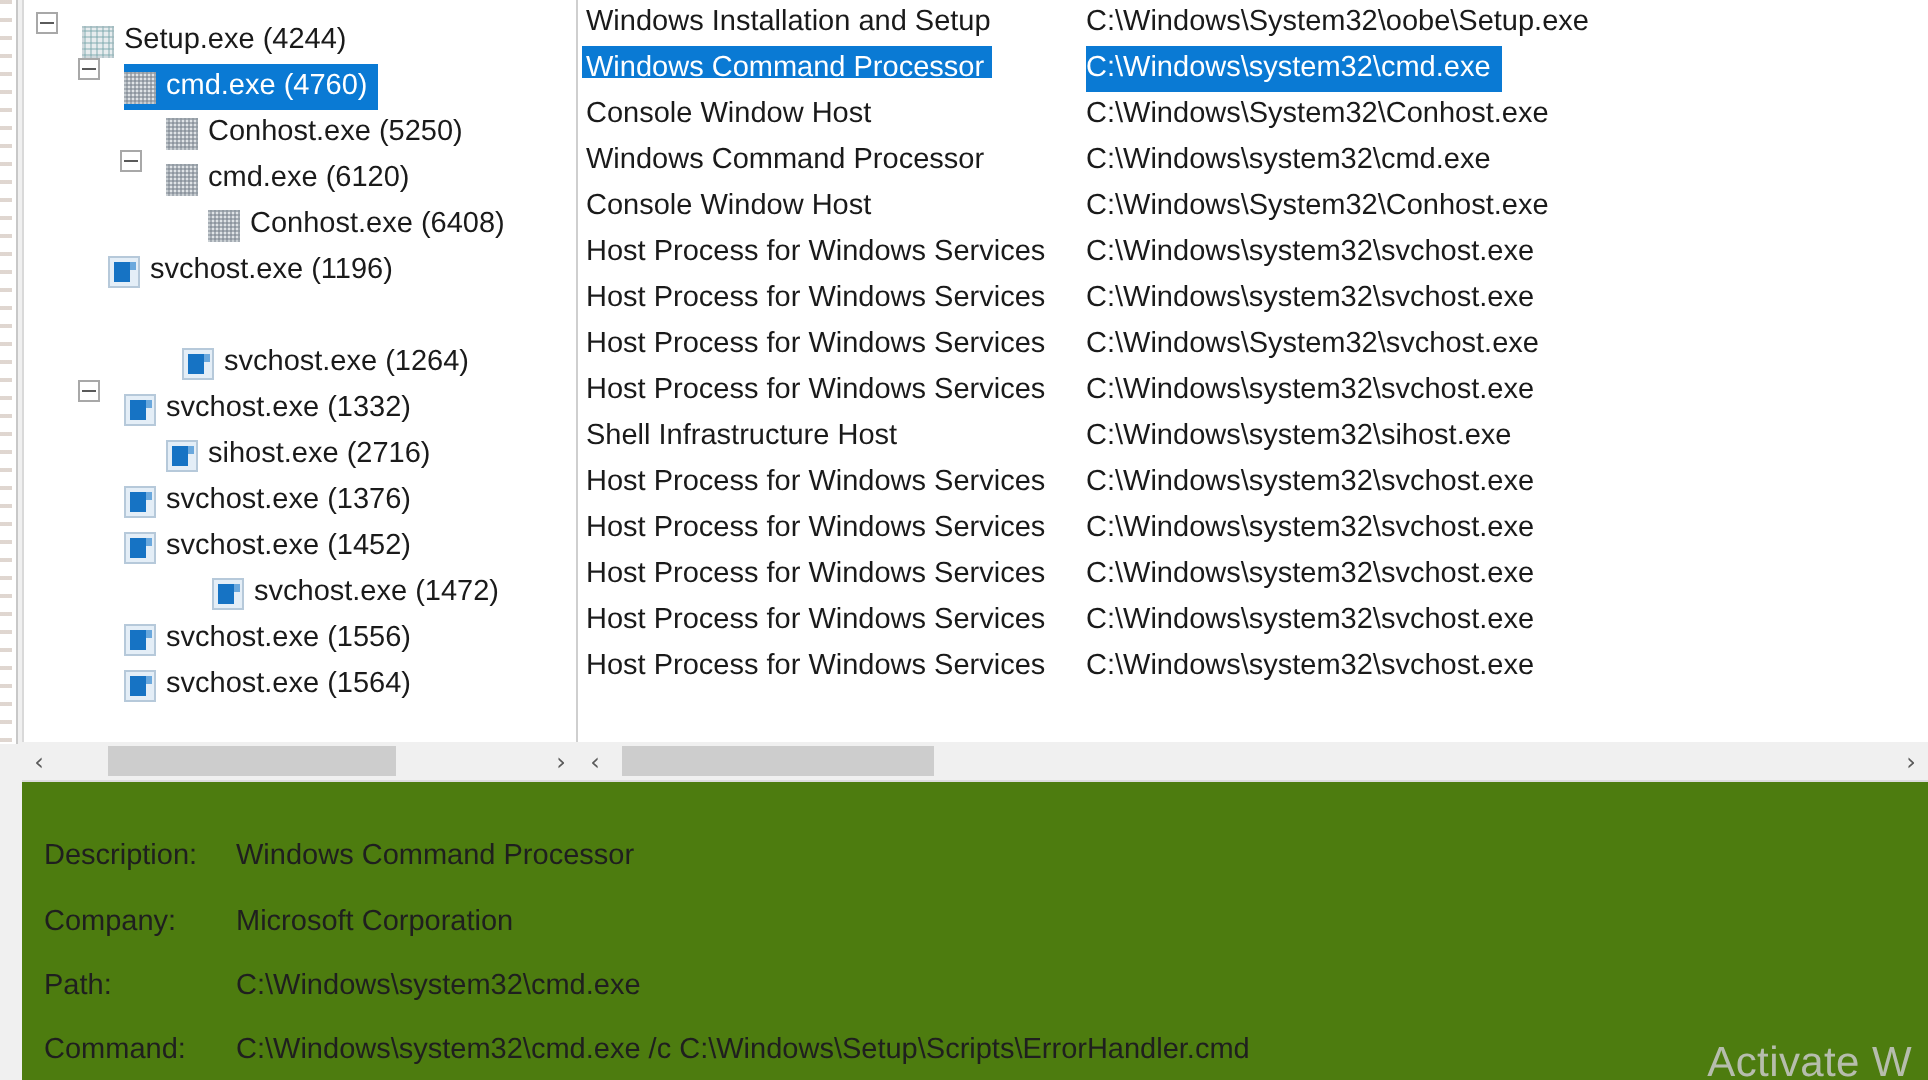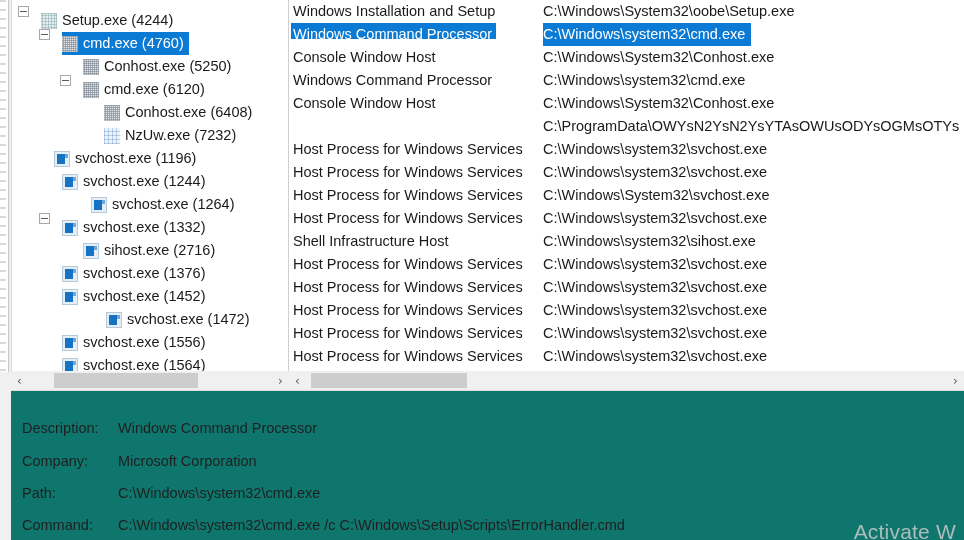--- a/index.html
+++ b/index.html
@@ -338,16 +338,6 @@
           <div class="pathcell">C:\Windows\System32\Conhost.exe</div>
         </div>
         <div class="row">
-          <div class="namecell" style="left: 92px;">
-            <span class="namehl">
-              <span class="pico ico-faint"></span>
-              <span>NzUw.exe (7232)</span>
-            </span>
-          </div>
-          <div class="descell"></div>
-          <div class="pathcell">C:\ProgramData\OWYsN2YsN2YsYTAsOWUsODYsOGMsOTYs</div>
-        </div>
-        <div class="row">
           <div class="namecell" style="left: 42px;">
             <span class="namehl">
               <span class="pico ico-svc"></span>

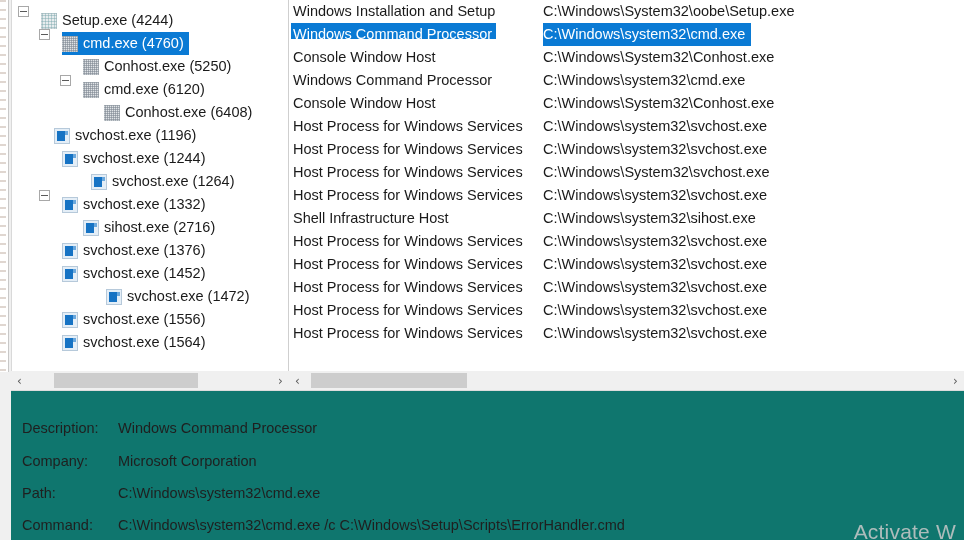--- a/index.html
+++ b/index.html
@@ -348,12 +348,6 @@
           <div class="pathcell">C:\Windows\system32\svchost.exe</div>
         </div>
         <div class="row">
-          <div class="namecell" style="left: 50px;">
-            <span class="namehl">
-              <span class="pico ico-svc"></span>
-              <span>svchost.exe (1244)</span>
-            </span>
-          </div>
           <div class="descell">Host Process for Windows Services</div>
           <div class="pathcell">C:\Windows\system32\svchost.exe</div>
         </div>

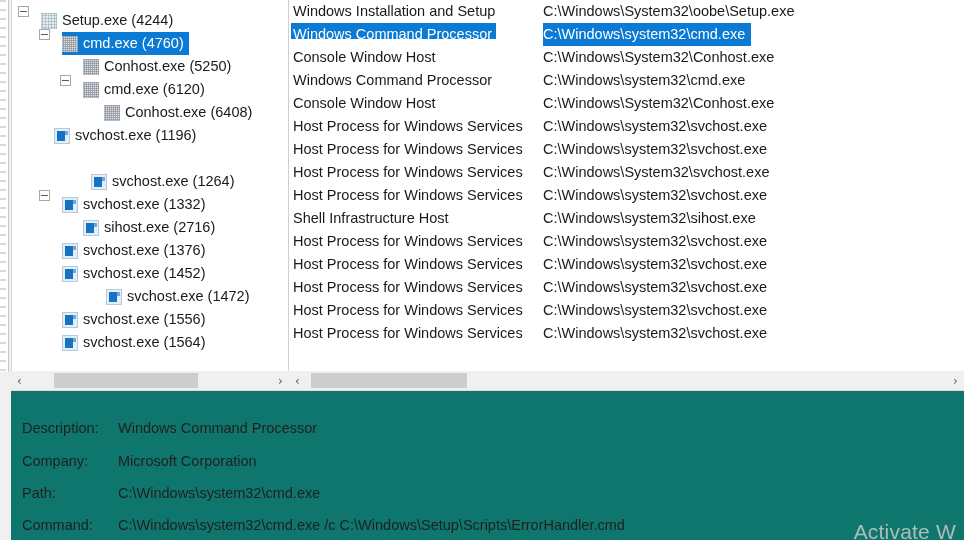--- a/index.html
+++ b/index.html
@@ -233,7 +233,7 @@
     top: 390px;
     width: 953px;
     height: 150px;
-    background: #0f766e;
+    background: #4d7c0f;
     border-top: 1px solid #dcdcdc;
     box-sizing: border-box;
   }

